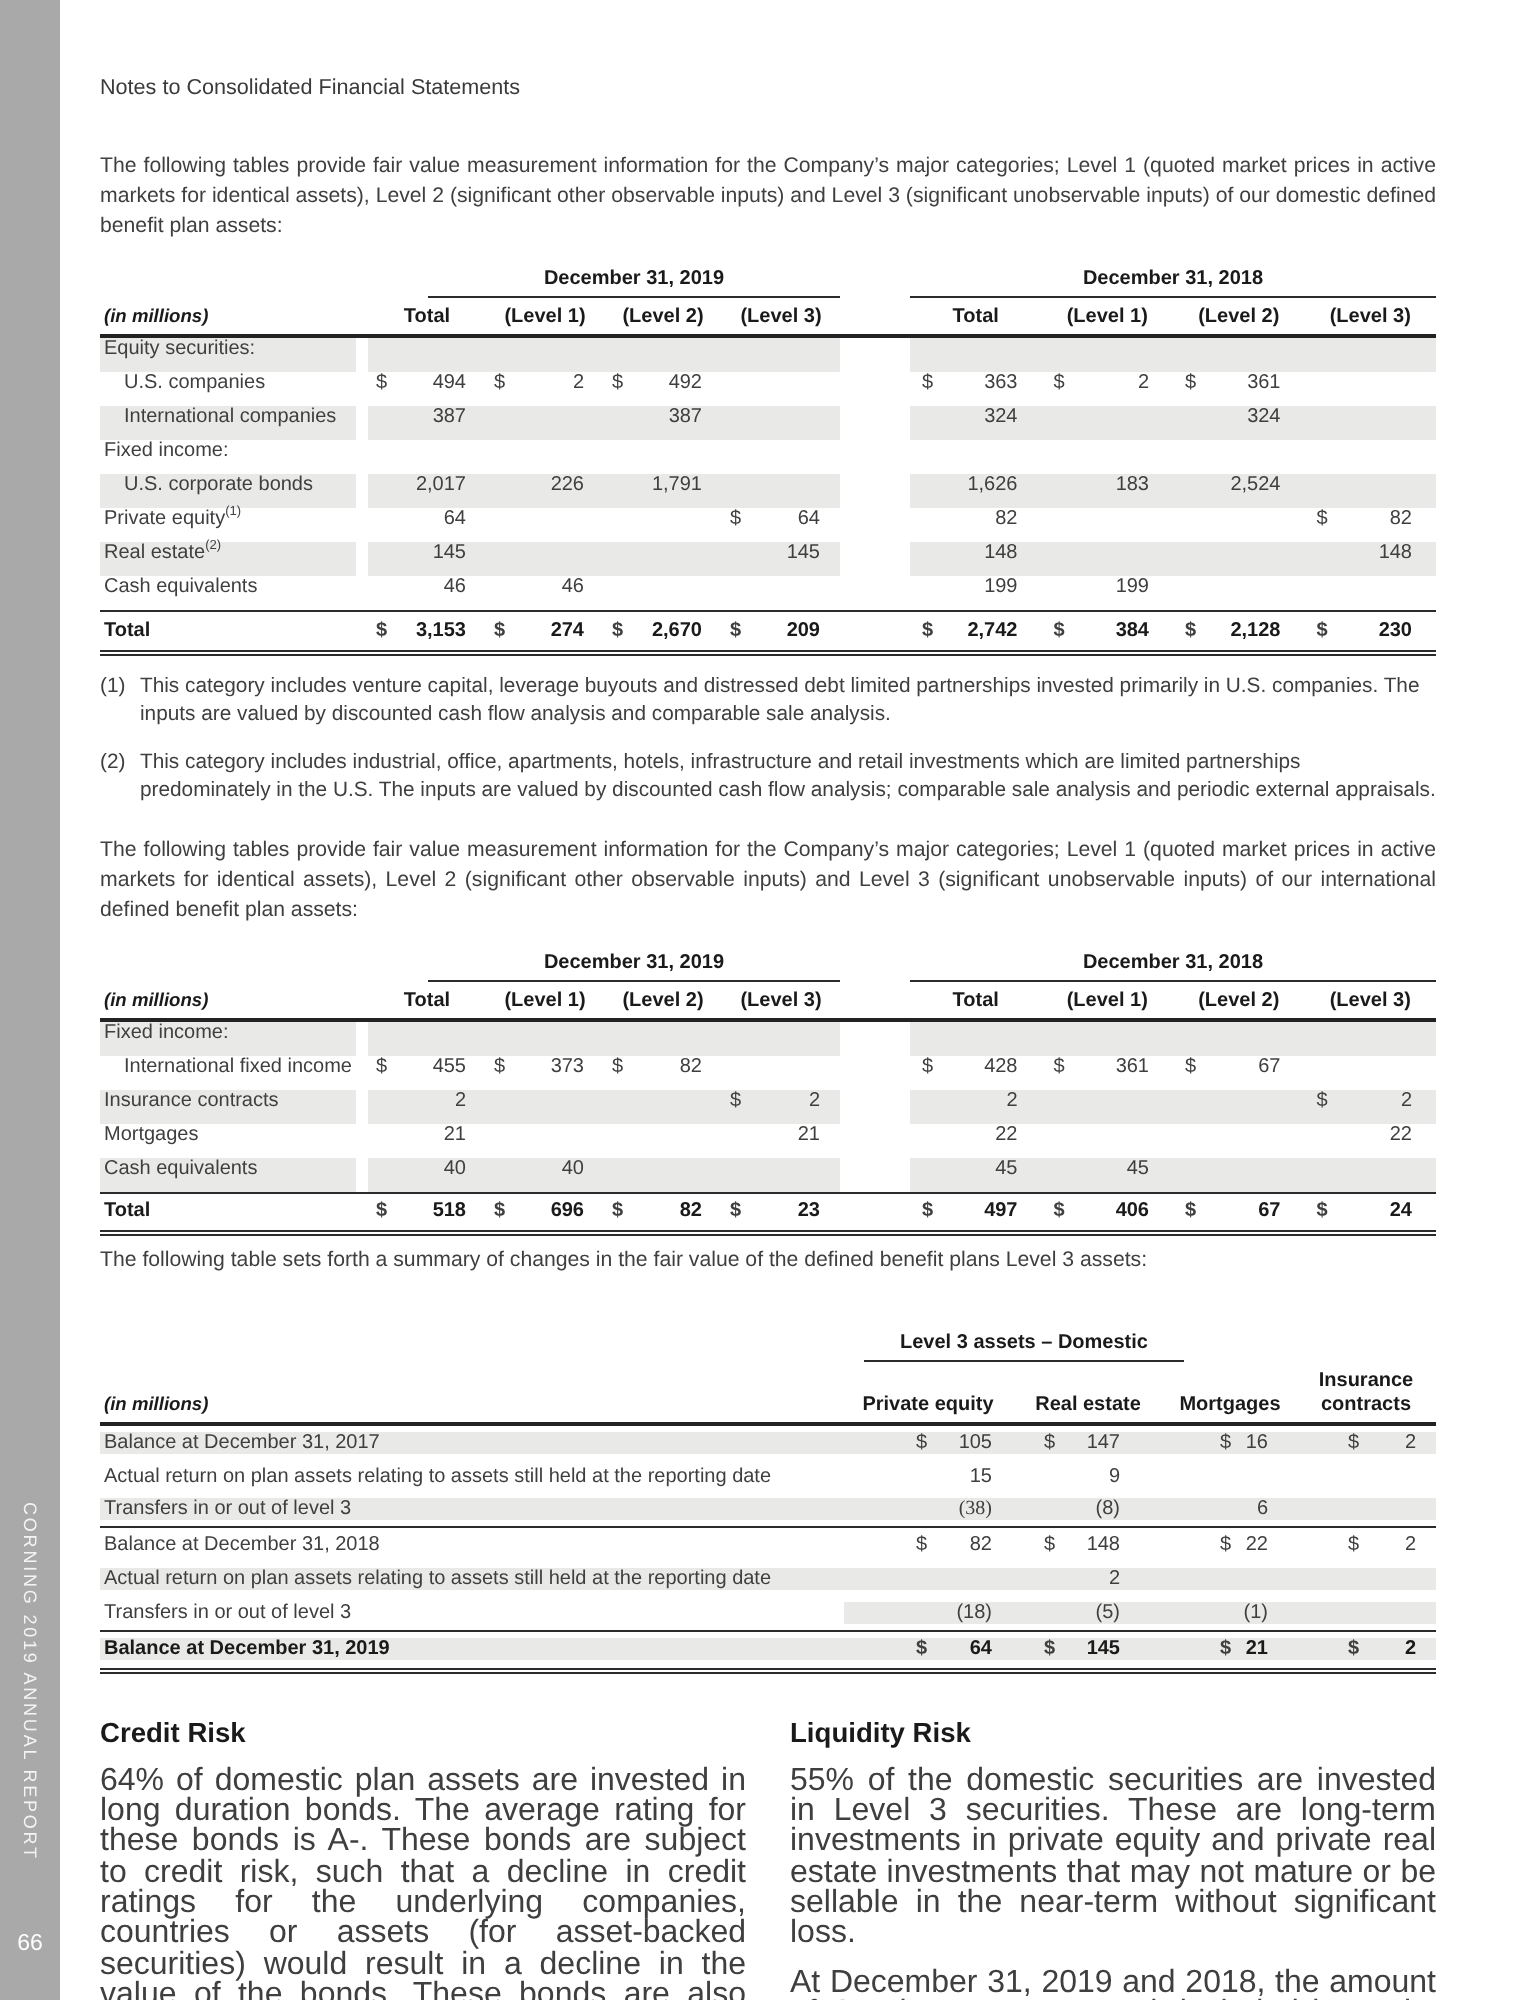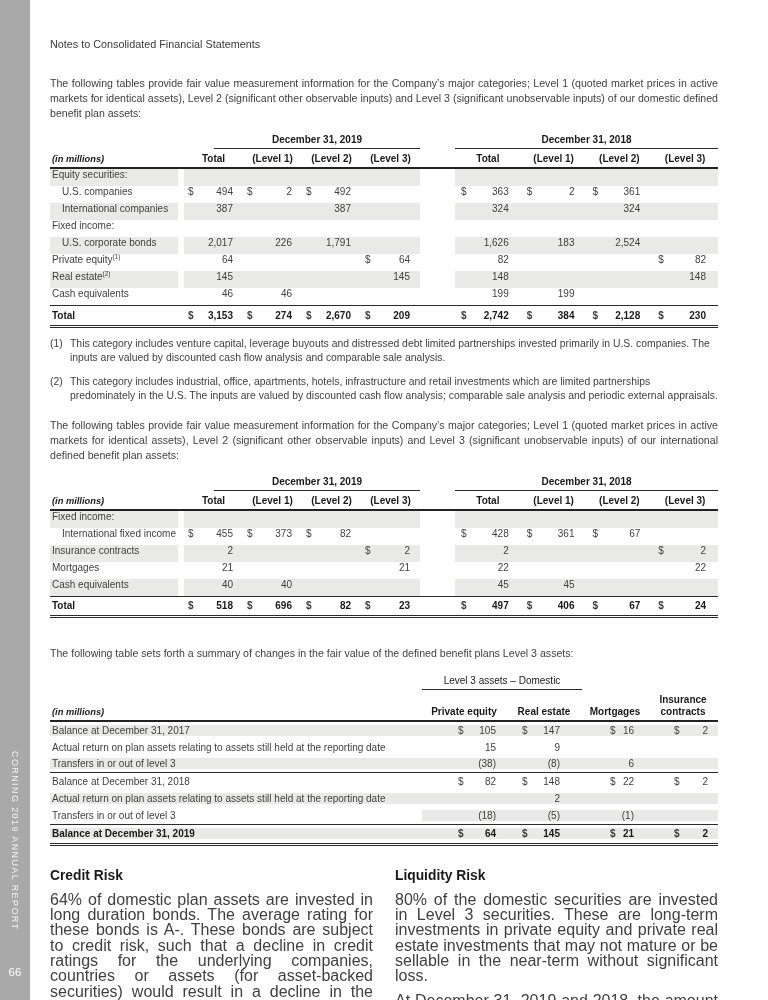--- a/index.html
+++ b/index.html
@@ -748,7 +748,7 @@
       </div>
     </div>
 
-  <p class="intro" style="margin-top:28px;">The following table sets forth a summary of changes in the fair value of the defined benefit plans Level 3 assets:</p>
+  <p class="intro" style="margin-top:5px;">The following table sets forth a summary of changes in the fair value of the defined benefit plans Level 3 assets:</p>
 
   <div class="fvtable" id="t-level3">
       <div class="t3-ghdr">

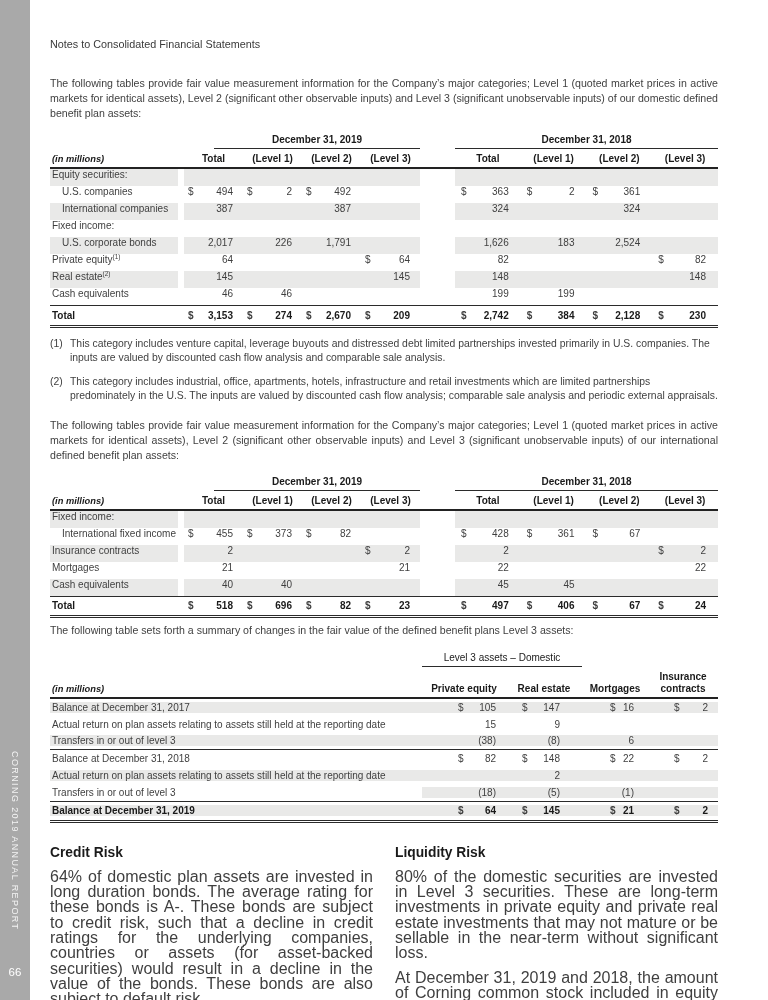--- a/index.html
+++ b/index.html
@@ -50,7 +50,7 @@
   .c3-1{width:76px;padding:0 22px 0 16px;}
   .c3-2{width:66px;padding:0 14px 0 28px;}
   .c3-3{width:70px;padding:0 10px 0 26px;}
-  .t3-ghdr{display:flex;font-weight:normal;color:#1a1a1a;margin-top:14px;}
+  .t3-ghdr{display:flex;font-weight:bold;color:#1a1a1a;margin-top:28px;gap:10px;}
   .sp-lbl3{width:372px;}
   .grp3{text-align:center;padding-bottom:3px;border-bottom:1.5px solid #2b2b2b;box-sizing:border-box;}
   .g3dom{width:160px;}

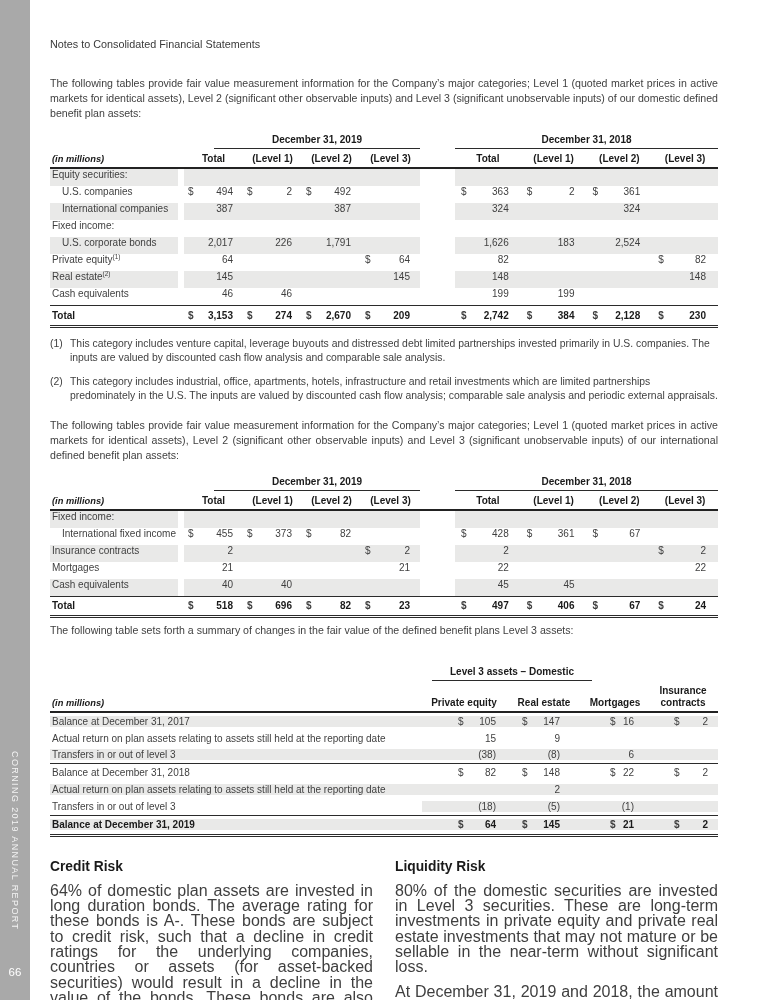--- a/index.html
+++ b/index.html
@@ -807,7 +807,7 @@
       <div class="t3-row shl shd rule">
         <div class="lbl3">Transfers in or out of level 3</div>
         <div class="band3">
-          <div class="c c3 c3-0" style="display: flex;">
+          <div class="c c3 c3-0" style="display: flex; font-family: Liberation Serif, serif;">
             <span class="d"></span>
             <span class="v">(38)</span>
           </div>

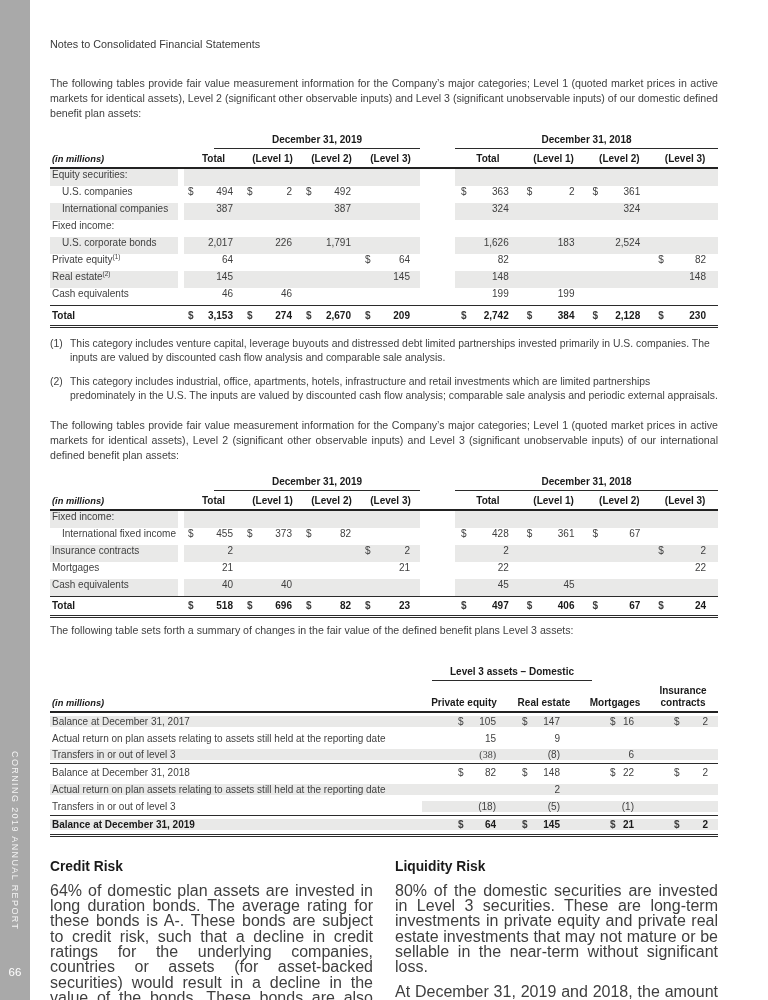--- a/index.html
+++ b/index.html
@@ -920,7 +920,7 @@
     </div>
     <div class="col">
       <h2>Liquidity Risk</h2>
-      <p>80% of the domestic securities are invested in Level 3 securities. These are long-term investments in private equity and private real estate investments that may not mature or be sellable in the near-term without significant loss.</p>
+      <p>55% of the domestic securities are invested in Level 3 securities. These are long-term investments in private equity and private real estate investments that may not mature or be sellable in the near-term without significant loss.</p>
       <p>At December 31, 2019 and 2018, the amount of Corning common stock included in equity securities was not significant.</p>
     </div>
   </div>

